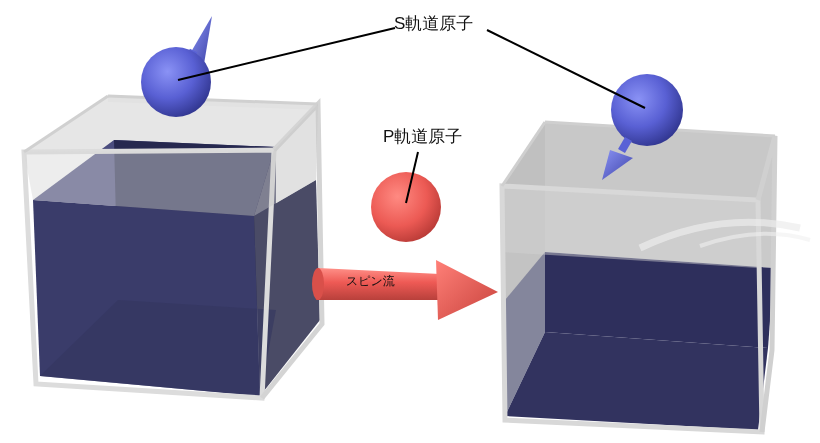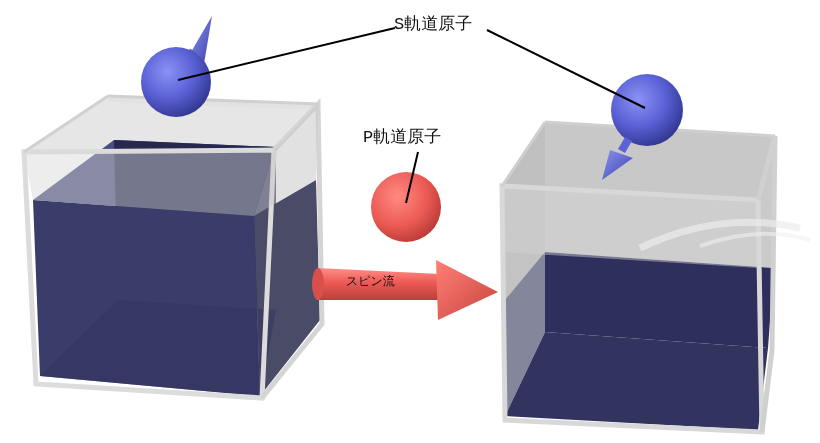--- a/index.html
+++ b/index.html
@@ -5,7 +5,7 @@
     html, body { margin: 0; padding: 0; background: #ffffff; }
     body { width: 820px; height: 443px; overflow: hidden; position: relative; font-family: "DejaVu Sans", sans-serif; }
     svg { position: absolute; left: 0; top: 0; }
-    .label { position: absolute; font-family: Liberation Mono, monospace; color: #111; white-space: nowrap; }
+    .label { position: absolute; font-family: Liberation Sans, sans-serif; color: #111; white-space: nowrap; }
     .s-label { left: 394px; top: 12px; font-size: 17px; }
     .p-label { left: 363px; top: 125px; font-size: 17px; }
     .arrow-label { left: 346px; top: 273px; font-size: 12px; color: #111; }

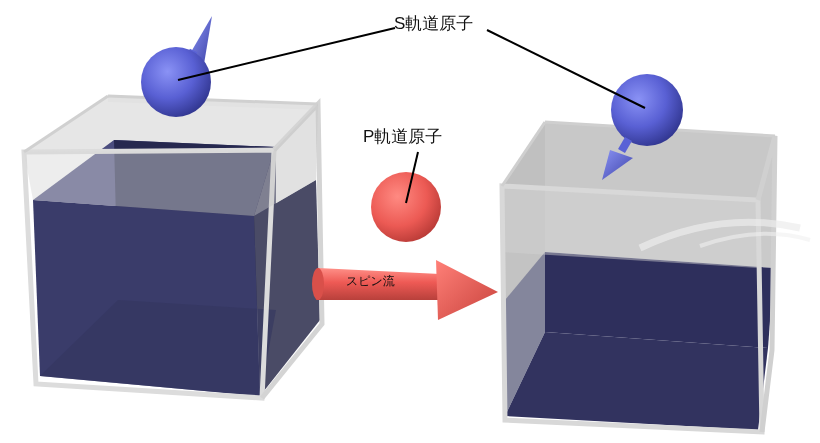--- a/index.html
+++ b/index.html
@@ -7,7 +7,7 @@
     svg { position: absolute; left: 0; top: 0; }
     .label { position: absolute; font-family: Liberation Sans, sans-serif; color: #111; white-space: nowrap; }
     .s-label { left: 394px; top: 12px; font-size: 17px; }
-    .p-label { left: 363px; top: 125px; font-size: 17px; }
+    .p-label { left: 383px; top: 125px; font-size: 17px; }
     .arrow-label { left: 346px; top: 273px; font-size: 12px; color: #111; }
   </style>
 </head>

